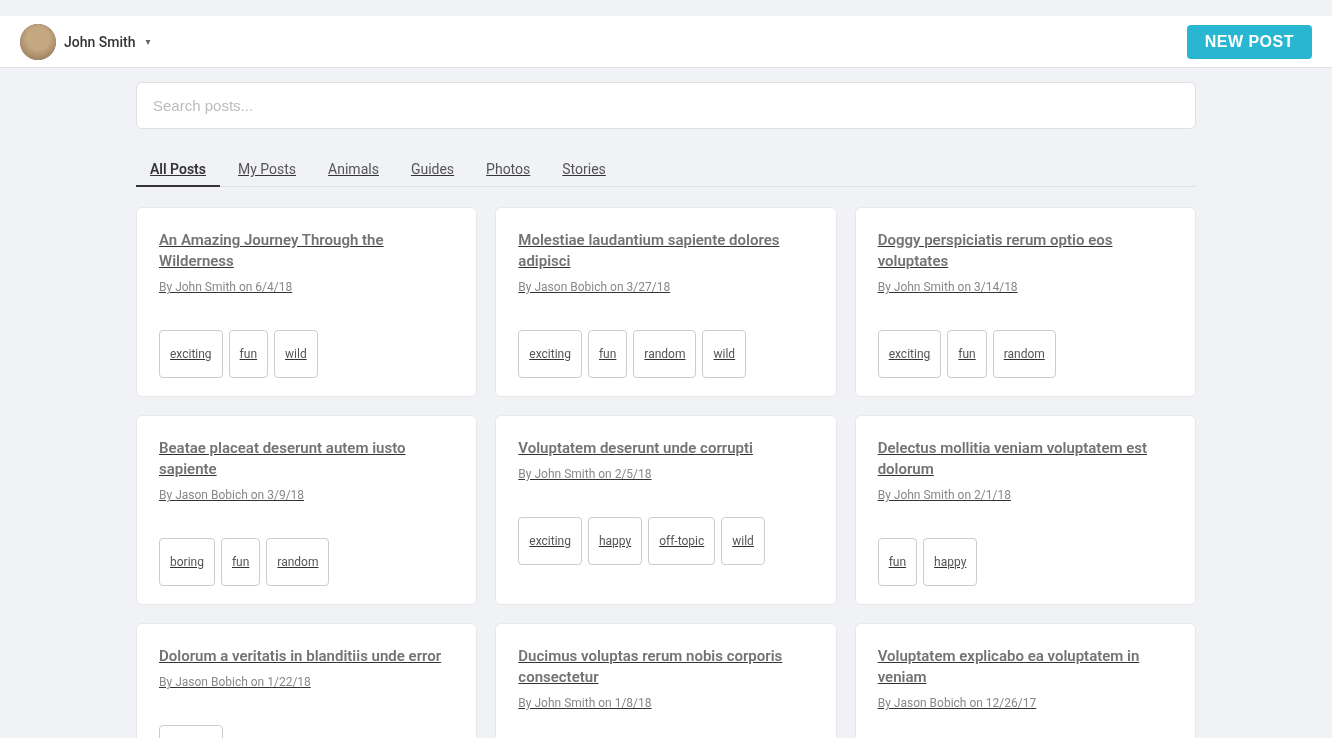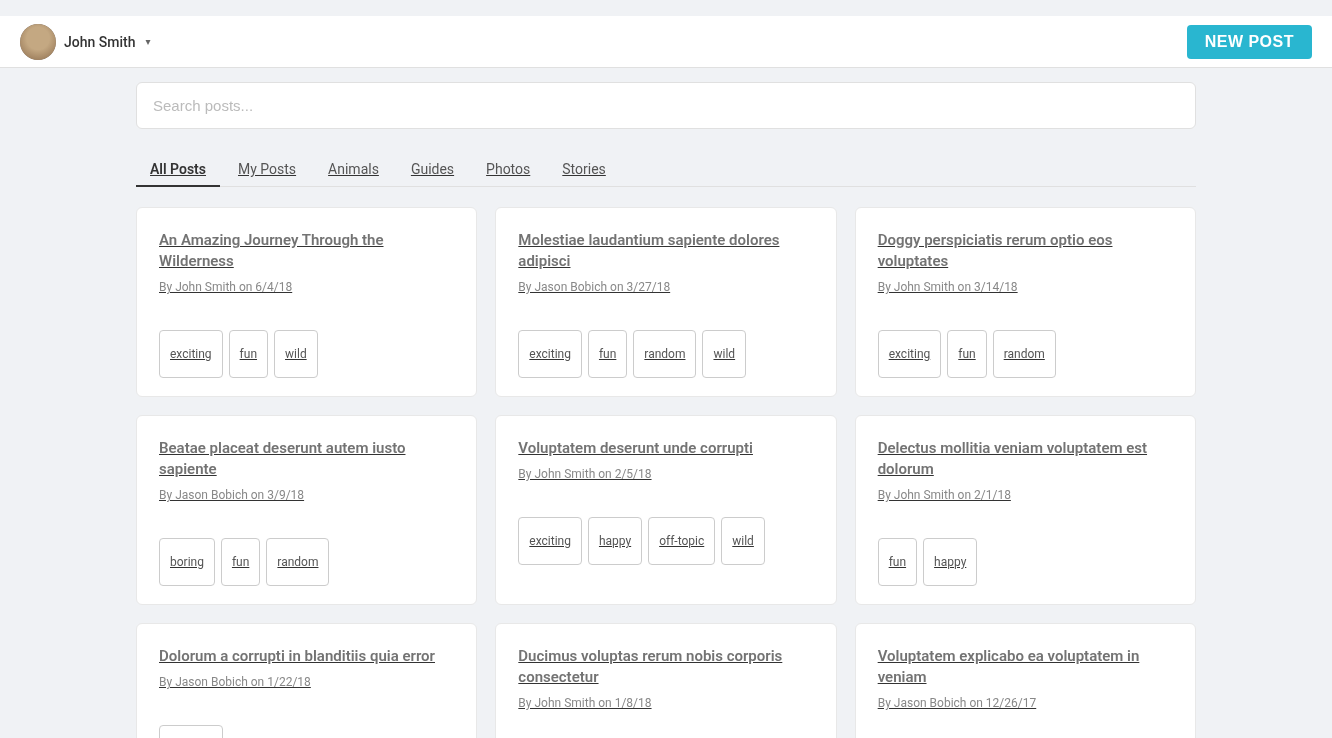--- a/index.html
+++ b/index.html
@@ -258,7 +258,7 @@
         </div>
       </div>
       <div class="post-card">
-        <div class="post-title">Dolorum a corrupti in blanditiis quia error</div>
+        <div class="post-title">Dolorum a veritatis in blanditiis unde error</div>
         <div class="post-author">By Jason Bobich on 1/22/18</div>
         <div class="post-tags">
           <span class="tag">exciting</span>

